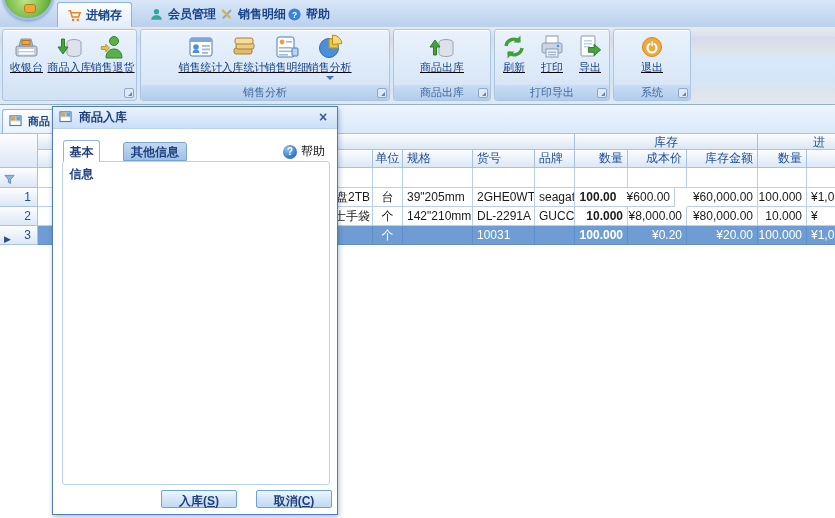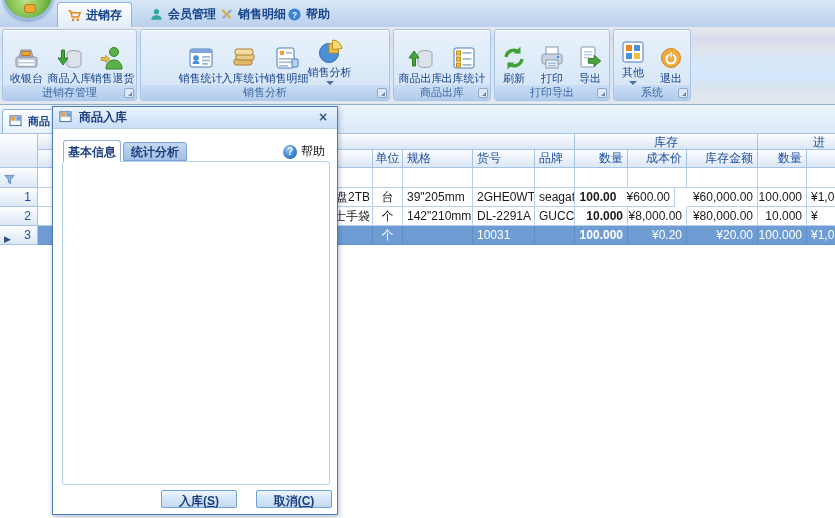--- a/index.html
+++ b/index.html
@@ -34,7 +34,7 @@
     border:1px solid #8FA8C8; border-radius:2px; background:#DDE9F6; }
   .launcher:after { content:""; position:absolute; right:1px; bottom:1px; width:0; height:0;
     border-left:4px solid transparent; border-bottom:4px solid #6E87A8; }
-  .rbtns { position:absolute; left:0; right:0; top:0; bottom:15px; display:flex; justify-content:center; align-items:flex-end; }
+  .rbtns { position:absolute; left:0; right:0; top:0; bottom:15px; display:flex; justify-content:center; align-items:flex-start;text-decoration:underline; }
   .rbtn { width:43px; padding-top:3px; display:flex; flex-direction:column; align-items:center; cursor:default; }
   .rbtn .ric { width:28px; height:28px; }
   .rbtn .rlab { font-size:11px; color:#15428B; white-space:nowrap; line-height:13px; }

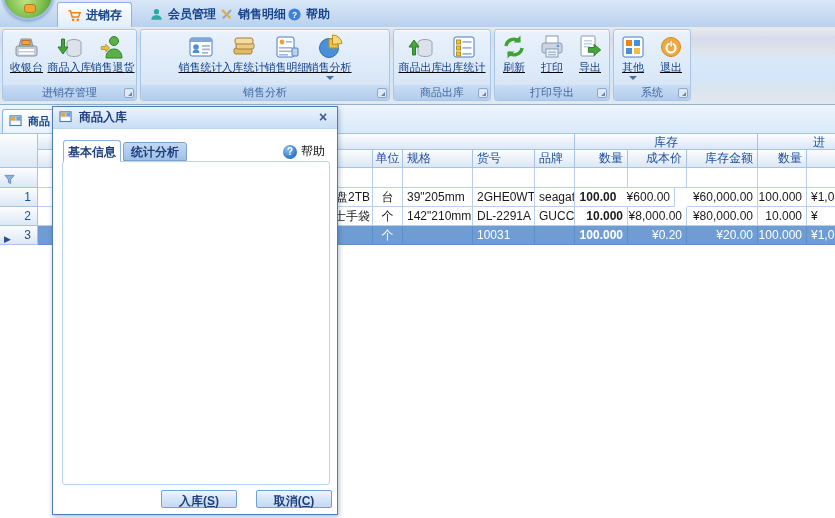--- a/index.html
+++ b/index.html
@@ -229,18 +229,6 @@
               <path d="M6.5 21v-8H3l5-7 5 7H9.5v8z" transform="translate(-1,1)" fill="#47A33B" stroke="#2E7D27"></path>
             </svg></span>
           <div class="rlab">商品出库</div>
-        </div>
-        <div class="rbtn">
-          <span class="ric"><svg viewBox="0 0 28 28">
-              <rect x="4" y="4" width="20" height="20" rx="2" fill="#fff" stroke="#4A7CC0"></rect>
-              <rect x="6.5" y="7" width="4" height="4" fill="#F0C040" stroke="#B8901C"></rect>
-              <rect x="6.5" y="13" width="4" height="4" fill="#F0C040" stroke="#B8901C"></rect>
-              <rect x="6.5" y="19" width="4" height="4" fill="#F0C040" stroke="#B8901C"></rect>
-              <rect x="12.5" y="8" width="9" height="1.8" fill="#9FB8D8"></rect>
-              <rect x="12.5" y="14" width="9" height="1.8" fill="#9FB8D8"></rect>
-              <rect x="12.5" y="20" width="9" height="1.8" fill="#9FB8D8"></rect>
-            </svg></span>
-          <div class="rlab">出库统计</div>
         </div>
       </div>
       <div class="rgroup-label">商品出库</div>

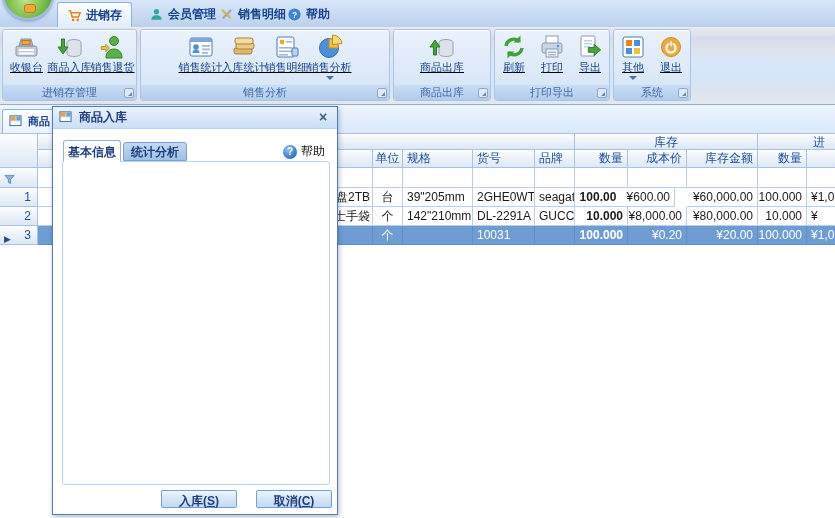--- a/index.html
+++ b/index.html
@@ -272,17 +272,6 @@
     </div>
     <div class="rgroup" style="left: 613px; width: 78px;">
       <div class="rbtns">
-        <div class="rbtn">
-          <span class="ric"><svg viewBox="0 0 28 28">
-              <rect x="4" y="4" width="20" height="20" rx="2" fill="#fff" stroke="#4A7CC0"></rect>
-              <rect x="7" y="7" width="6" height="6" fill="#E8861C"></rect>
-              <rect x="15" y="7" width="6" height="6" fill="#4A90D9"></rect>
-              <rect x="7" y="15" width="6" height="6" fill="#4A90D9"></rect>
-              <rect x="15" y="15" width="6" height="6" fill="#F0C040"></rect>
-            </svg></span>
-          <div class="rlab">其他</div>
-          <div class="dd-arrow"></div>
-        </div>
         <div class="rbtn">
           <span class="ric"><svg viewBox="0 0 28 28">
               <circle cx="14" cy="14" r="9.5" fill="#F2A93B" stroke="#D08A1F"></circle>

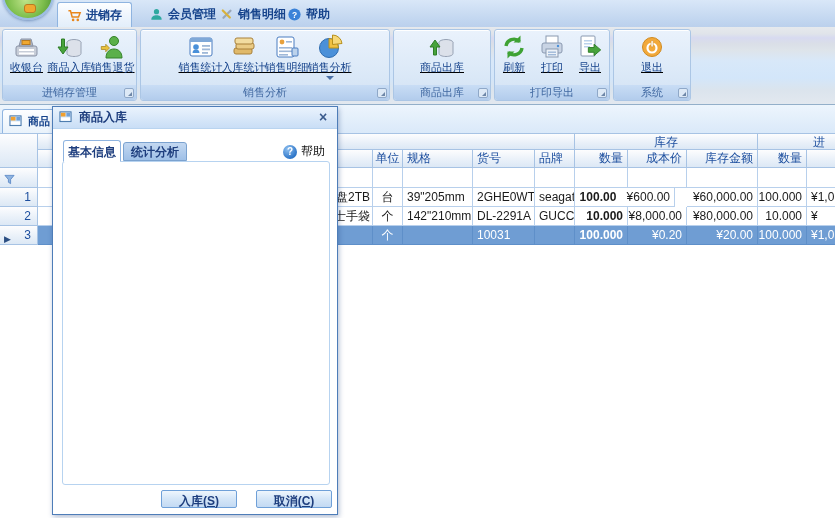--- a/index.html
+++ b/index.html
@@ -170,7 +170,6 @@
           <div class="rlab">销售退货</div>
         </div>
       </div>
-      <div class="rgroup-label">进销存管理</div>
       <div class="launcher"></div>
     </div>
     <div class="rgroup" style="left: 140px; width: 250px;">

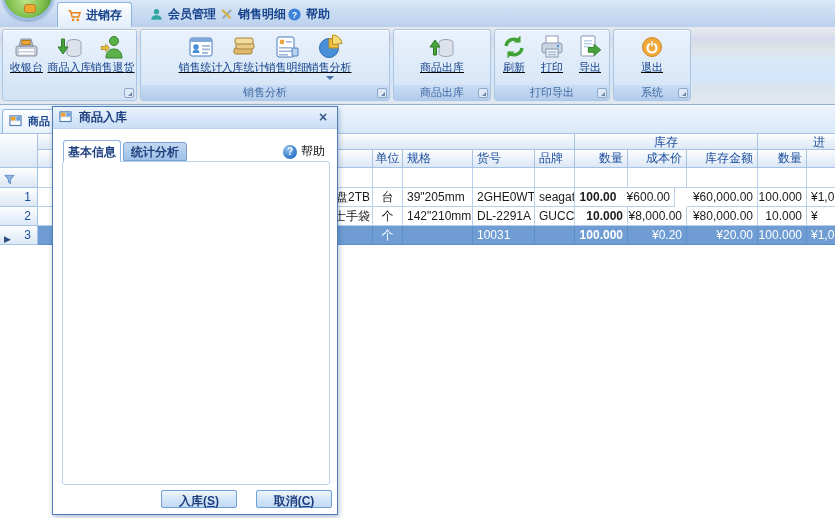--- a/index.html
+++ b/index.html
@@ -73,7 +73,7 @@
   #dlg-close { position:absolute; right:6px; top:1px; width:16px; height:18px; text-align:center;
     color:#3A5A8C; font-weight:bold; font-size:14px; line-height:18px; cursor:default; }
   .dtab { position:absolute; font-weight:bold; color:#1E3E7E; text-align:center; cursor:default; }
-  .dtab.active { left:10px; top:33px; width:58px; height:22px; line-height:22px;
+  .dtab.active { left:10px; top:33px; width:37px; height:22px; line-height:22px;
     background:#fff; border:1px solid #8FB4E0; border-bottom:1px solid #fff; border-radius:3px 3px 0 0; z-index:2; }
   .dtab.inactive { left:70px; top:35px; width:64px; height:19px; line-height:19px;
     background:linear-gradient(180deg,#C3D8F1,#9FC0E7); border:1px solid #7BA2CF; border-radius:3px 3px 0 0; }

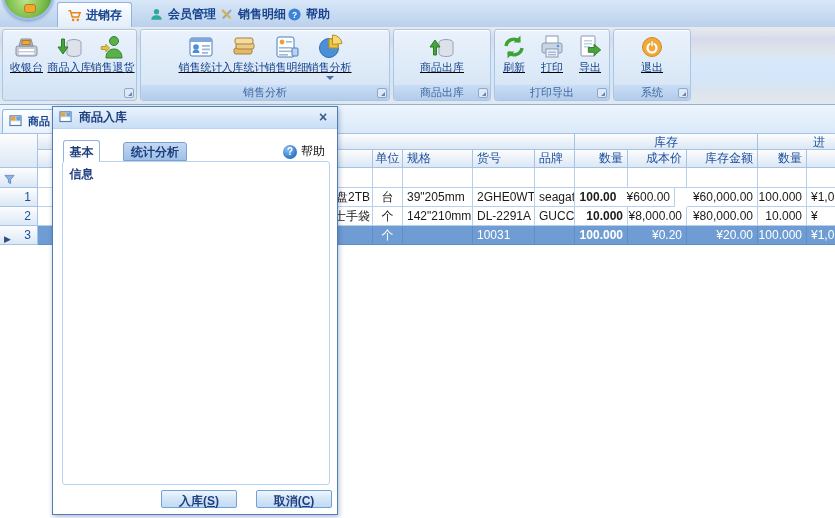--- a/index.html
+++ b/index.html
@@ -379,7 +379,7 @@
   </div>
   <div id="dlg-tabs-holder">
       <div class="dtab active">基本信息</div>
-      <div class="dtab inactive">统计分析</div>
+      <div class="dtab inactive">其他信息</div>
     </div>
   <div id="dlg-box"></div>
   <div id="stock-label">当前库存:</div>

